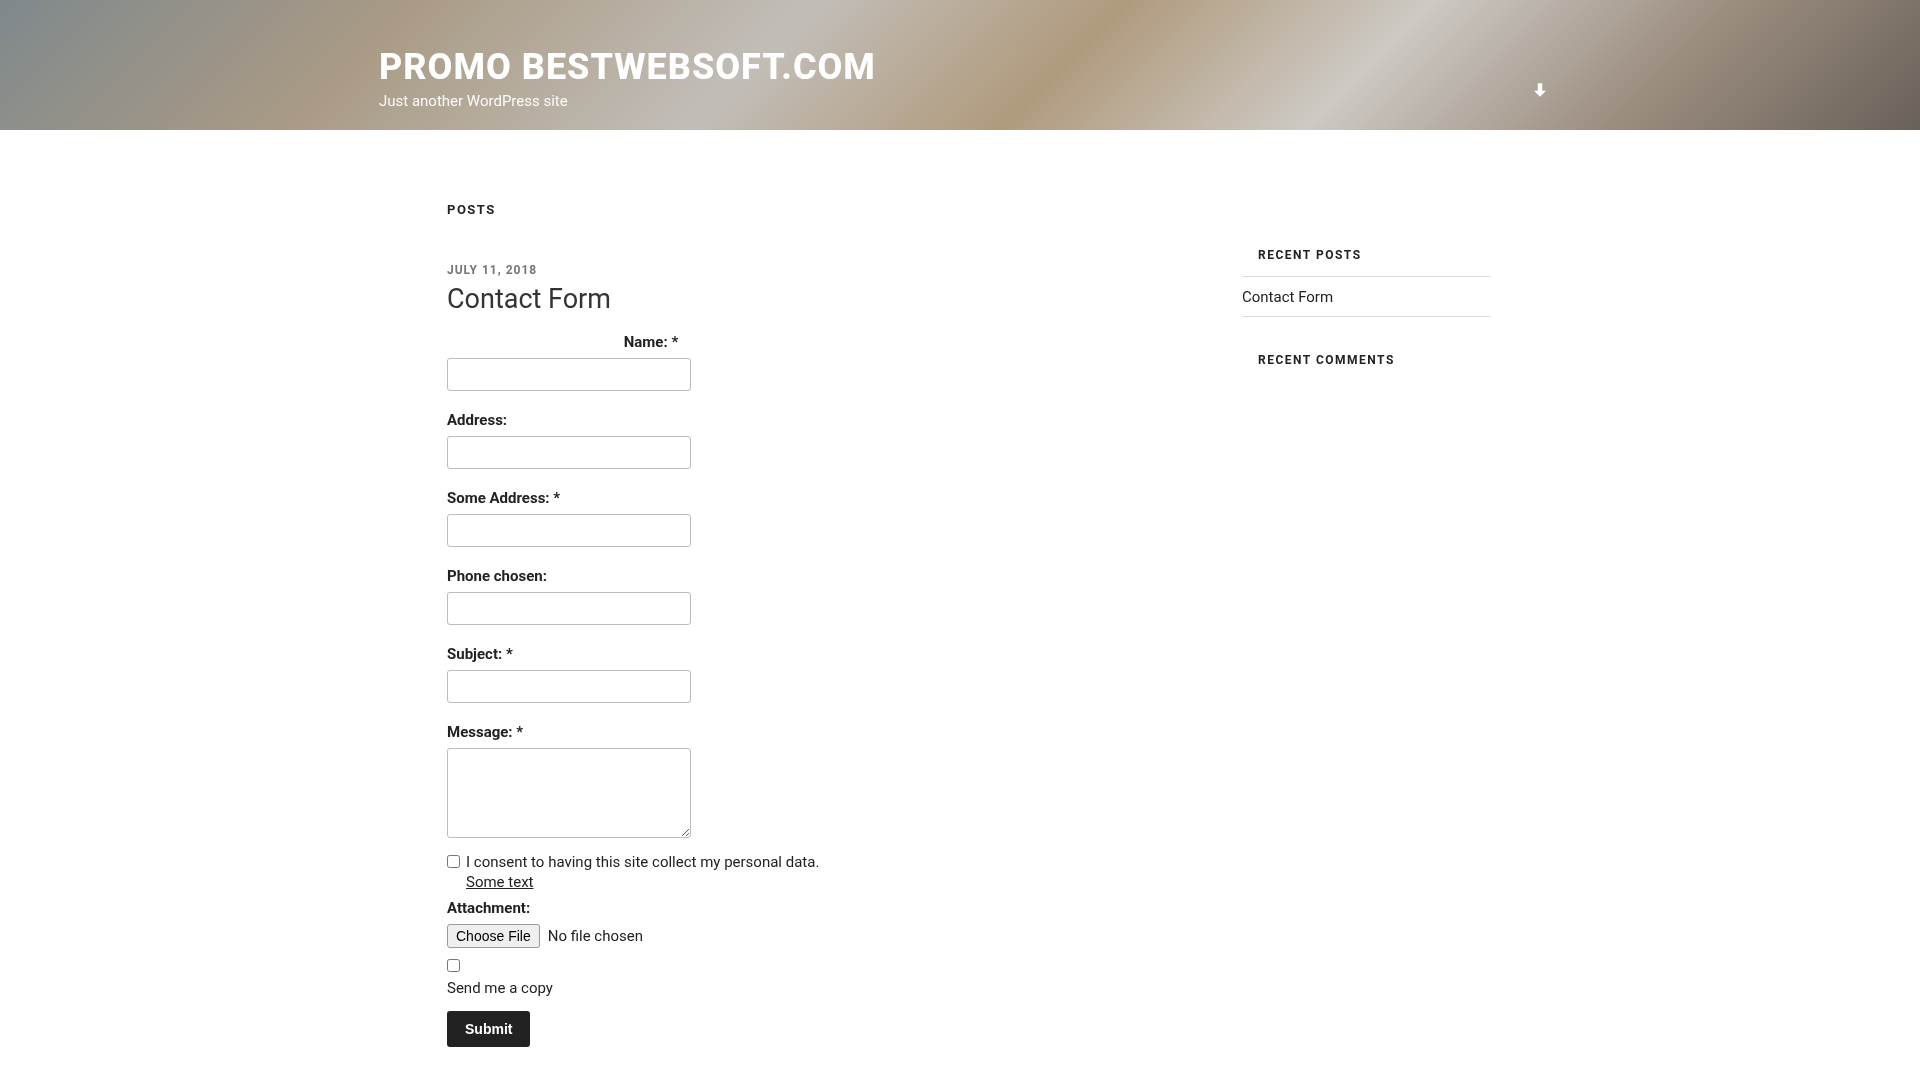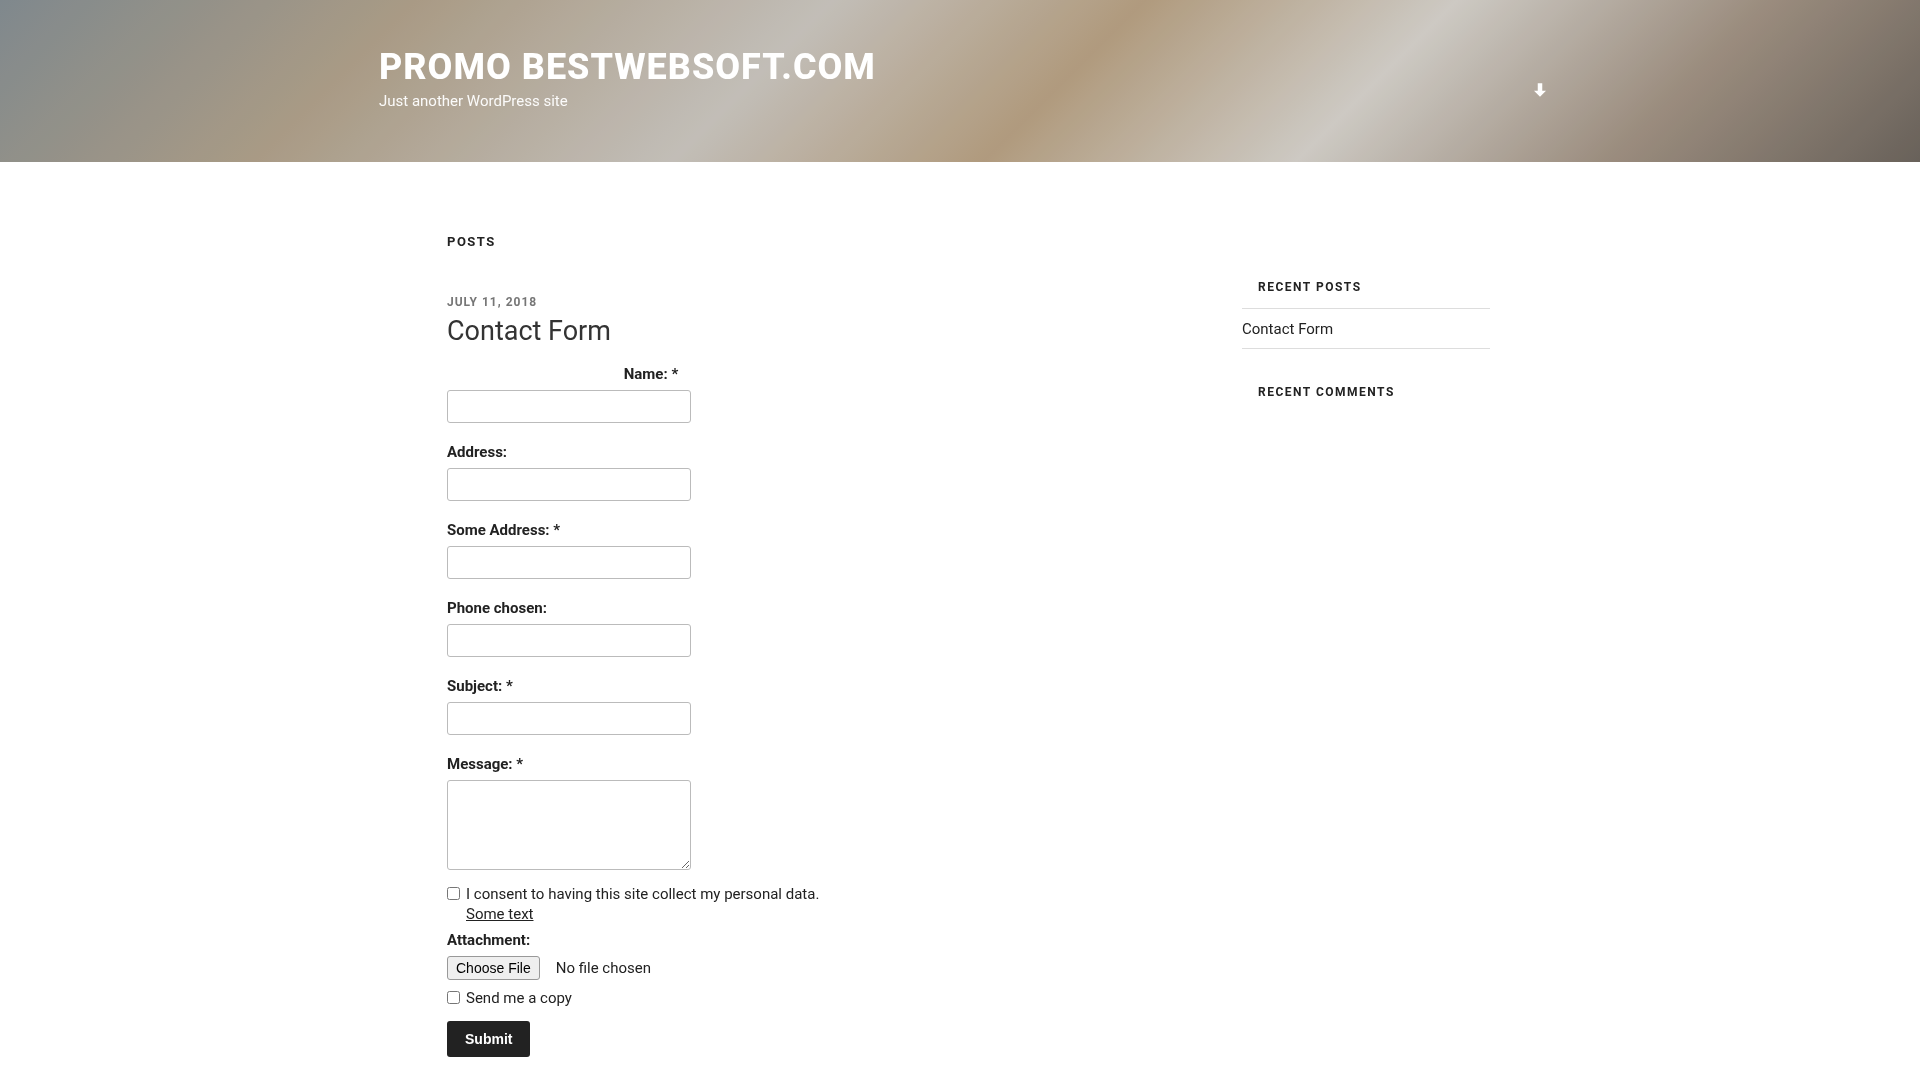--- a/index.html
+++ b/index.html
@@ -6,7 +6,7 @@
   body { font-family: -apple-system, BlinkMacSystemFont, "Segoe UI", Roboto, sans-serif; color: #222; background: #fff; }
 
   .hero {
-    height: 162px;
+    height: 130px;
     background: linear-gradient(135deg, #8a9499 0%, #b8a890 20%, #d4cfc8 40%, #c0a888 55%, #e0dcd5 70%, #a89888 85%, #706860 100%);
     position: relative;
     overflow: hidden;

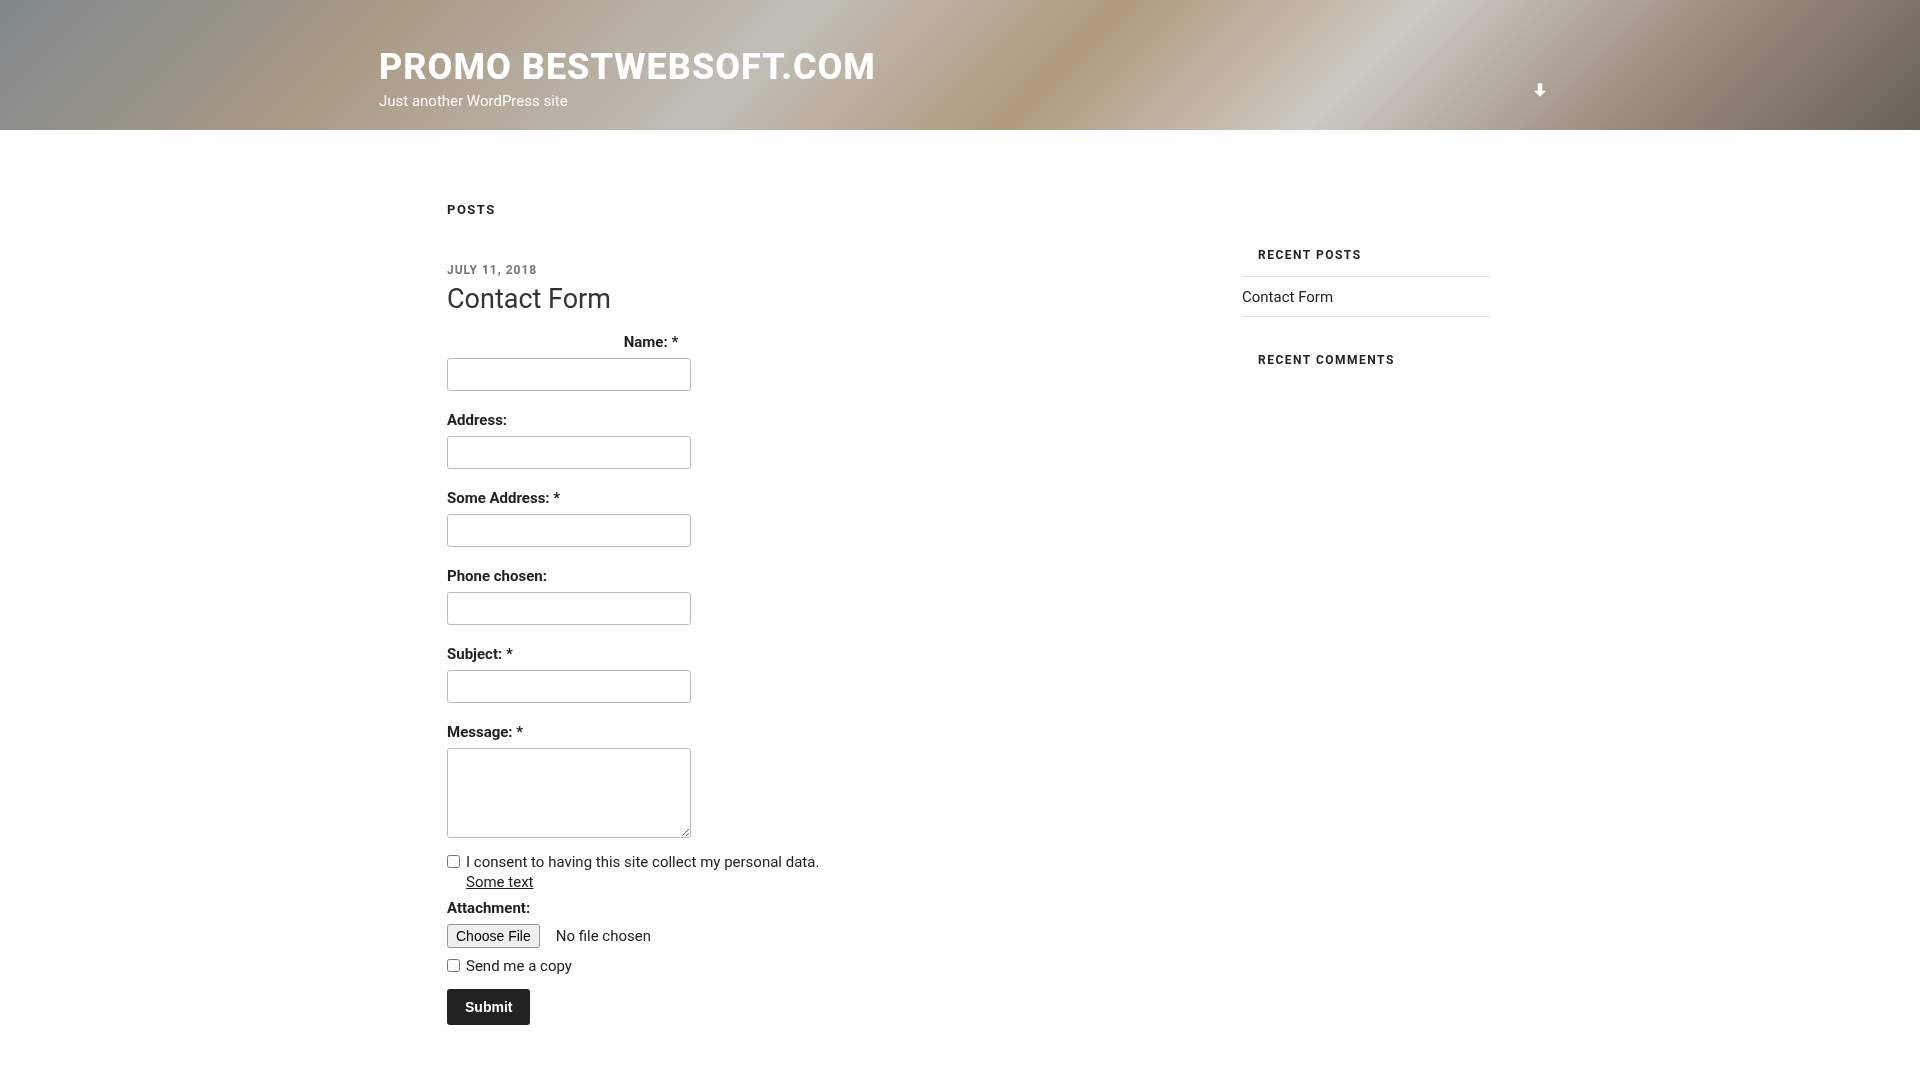--- a/index.html
+++ b/index.html
@@ -116,7 +116,7 @@
   .file-row {
     display: flex;
     align-items: center;
-    gap: 16px;
+    gap: 8px;
     margin-top: 2px;
   }
   .file-btn {

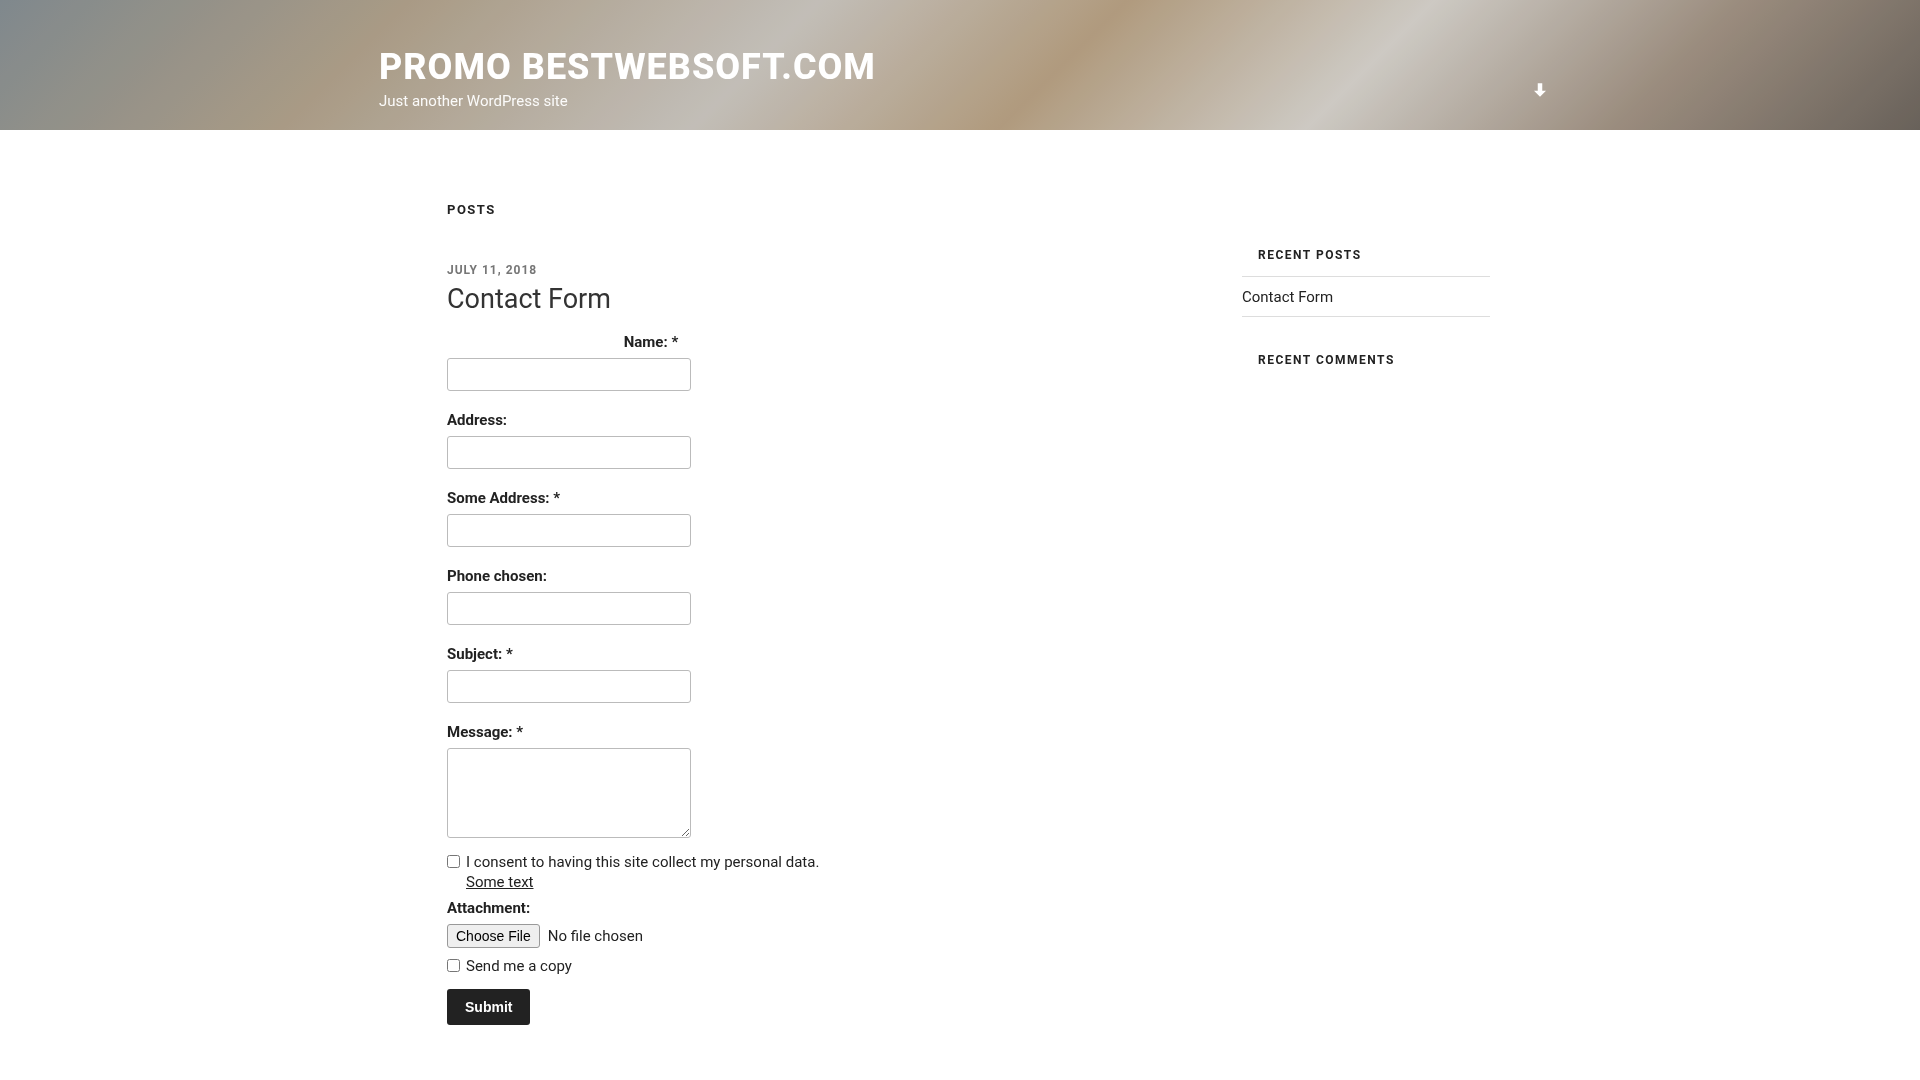--- a/index.html
+++ b/index.html
@@ -222,7 +222,7 @@
         <span class="file-status">No file chosen</span>
       </div>
 
-      <div class="checkbox-row" style="margin-top:8px;">
+      <div class="checkbox-row" style="margin-top:8px;flex-direction:column;">
         <input type="checkbox" style="">
         <span>Send me a copy</span>
       </div>

